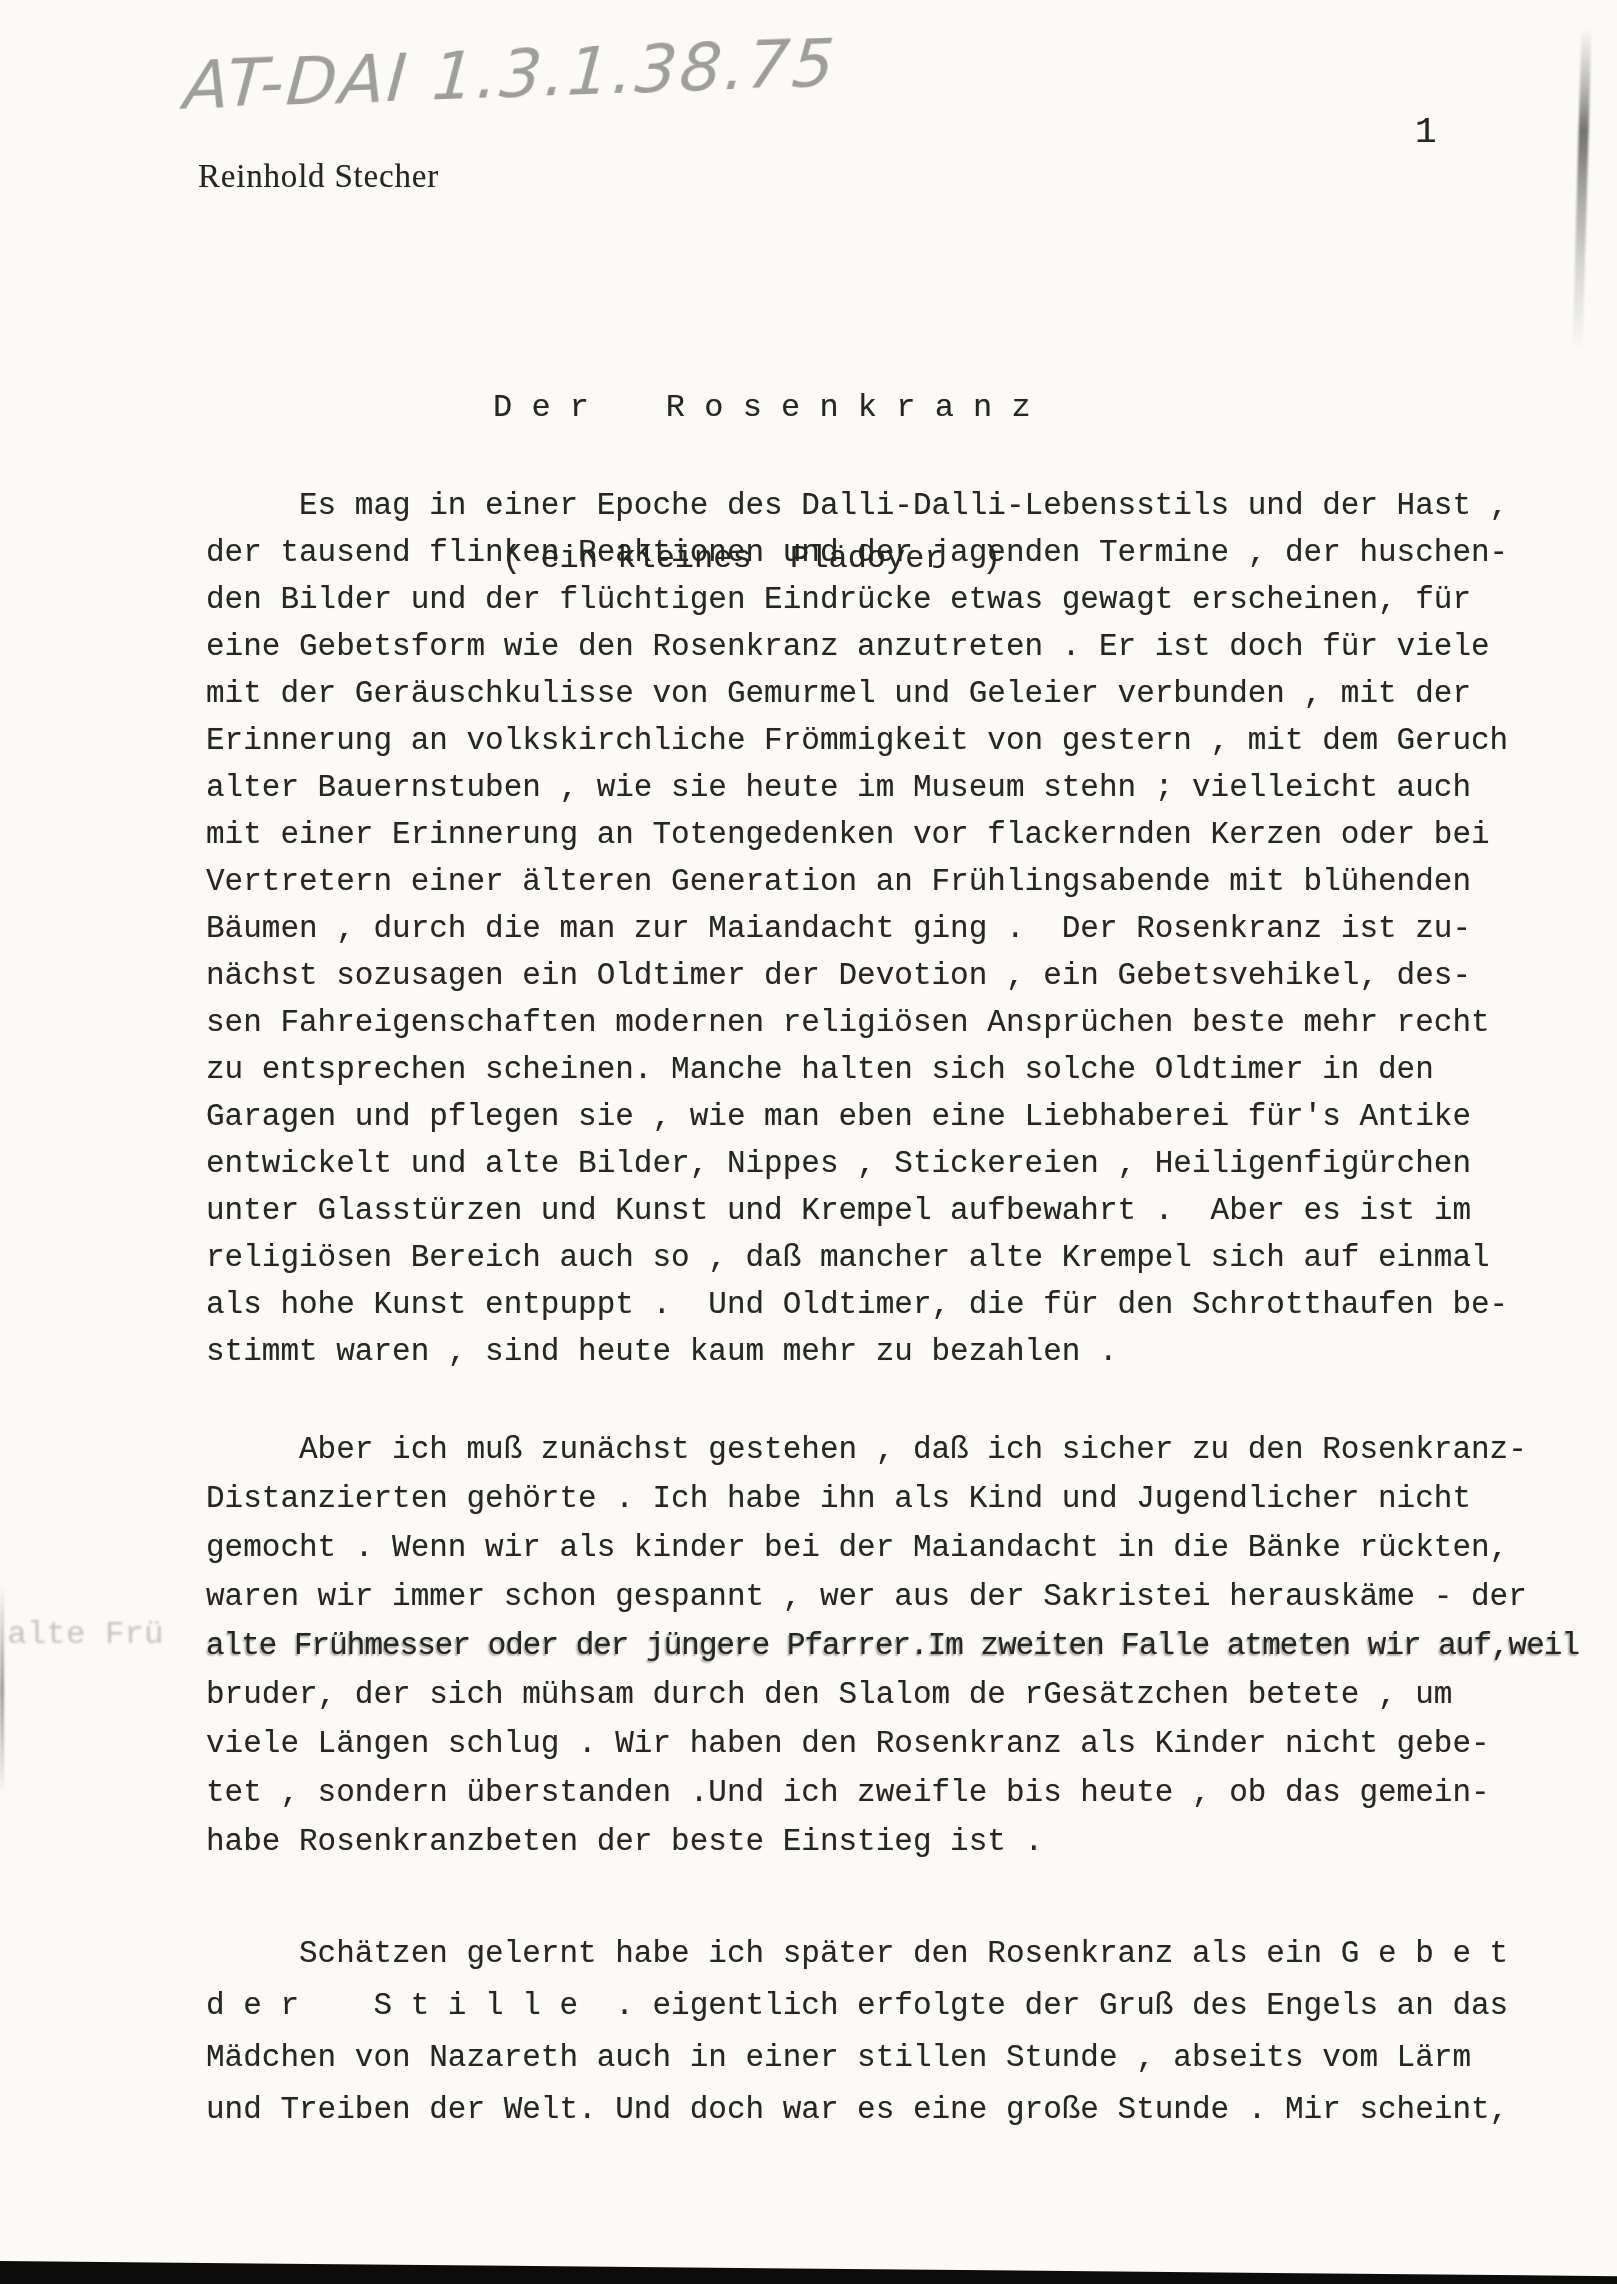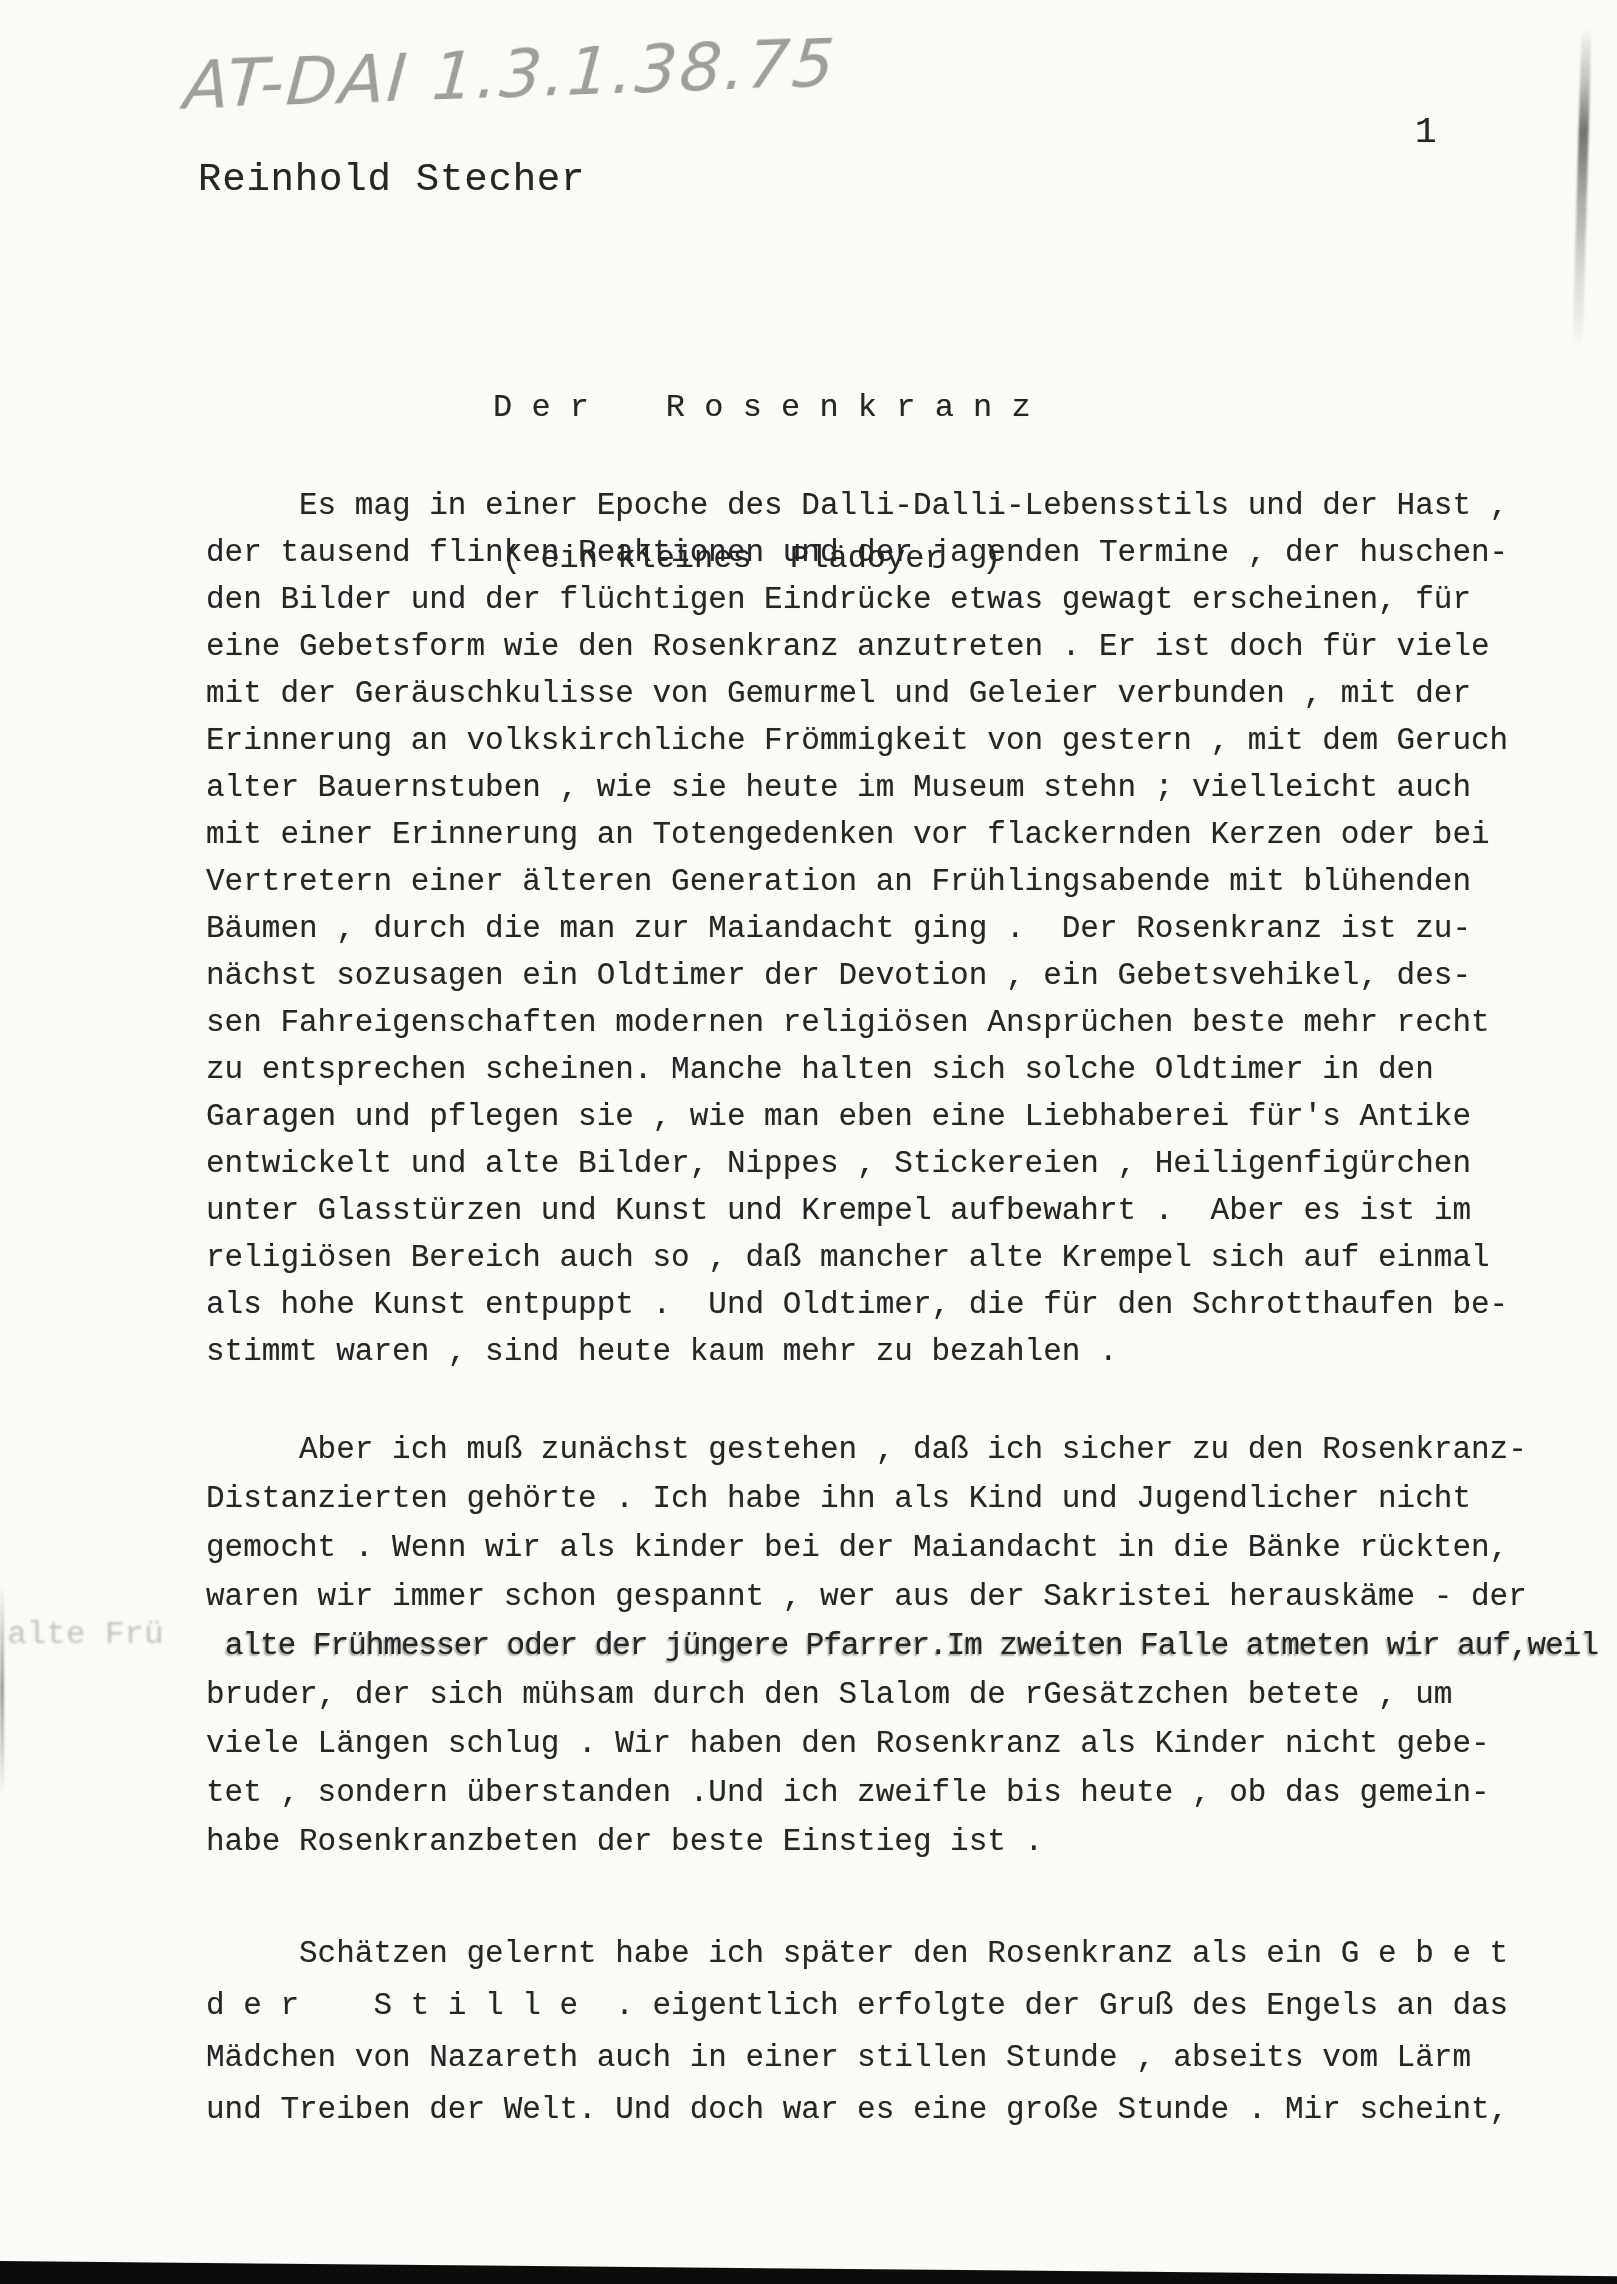--- a/index.html
+++ b/index.html
@@ -35,10 +35,11 @@
 
   .author {
     position: absolute; left: 198px; top: 158px;
-    font-size: 39px;
+    font-size: 33px;
     letter-spacing: 0.8px;
     text-shadow: 0 0 0.8px rgba(0,0,0,.35);
     white-space: pre;
+    font-family: Liberation Serif, serif;
   }
 
   .title-block {

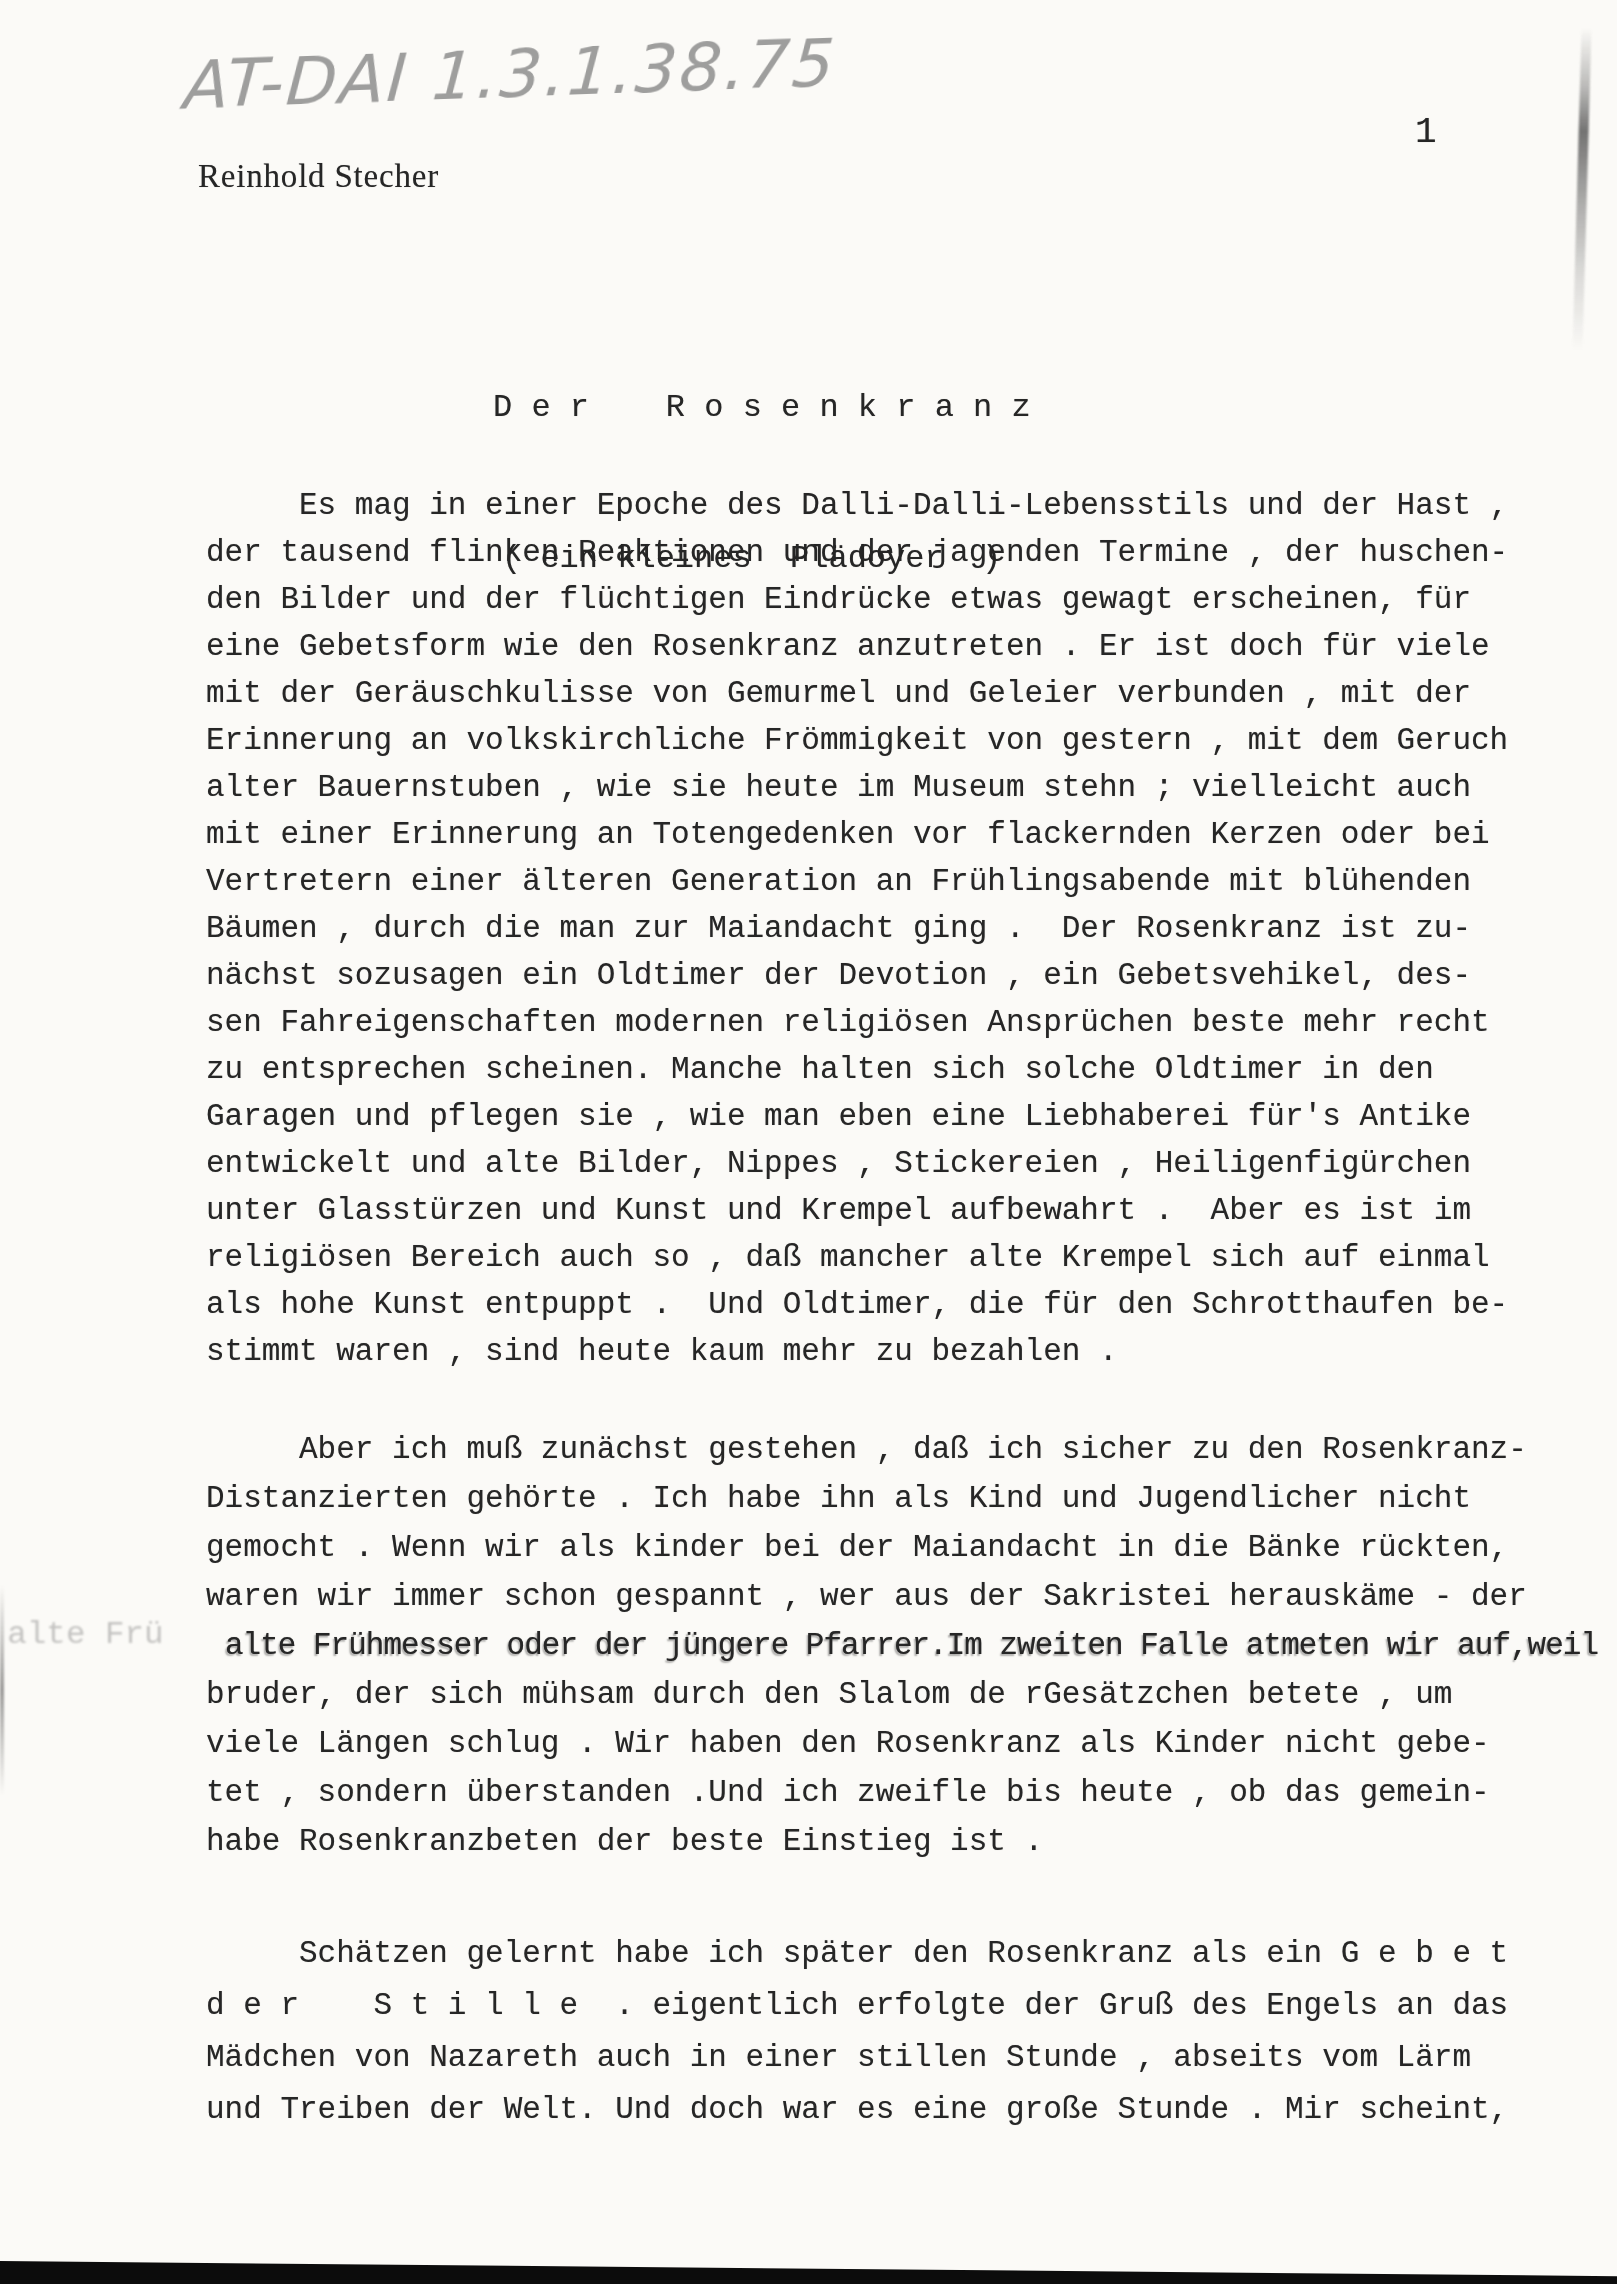--- a/index.html
+++ b/index.html
@@ -70,7 +70,6 @@
     letter-spacing: -1px;
     filter: blur(0.4px);
     text-shadow: -1.6px 1.6px 1.6px rgba(40,40,40,.35), 0 0 0.8px rgba(0,0,0,.4);
-    text-align: center;
   }
 
   

